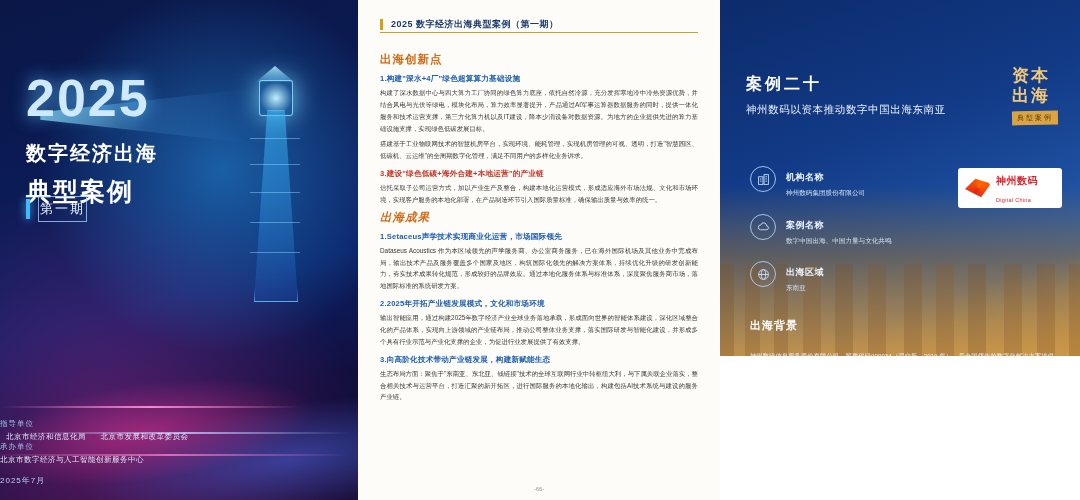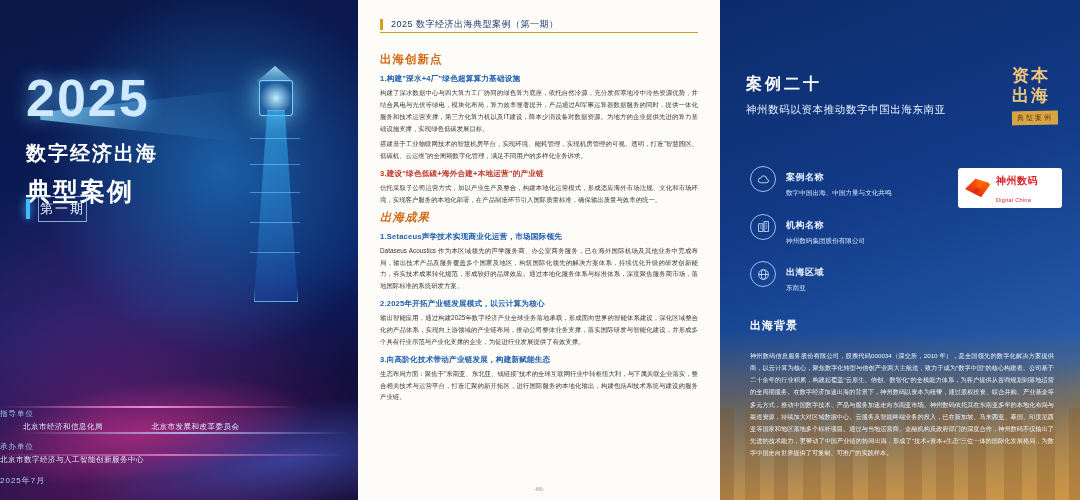--- a/index.html
+++ b/index.html
@@ -100,7 +100,7 @@
     display:flex;align-items:center;gap:8px;
   }
   .mid-head .tick{width:3px;height:11px;background:#d4a017;}
-  .mid-head .t{font-size:9px;color:#1b3a6b;letter-spacing:.5px;}
+  .mid-head .t{font-size:9px;color:#1b3a6b;letter-spacing:.5px;font-weight:bold;}
   .mid-head .rule{position:absolute;left:22px;right:22px;top:20px;height:1px;background:#c9a227;}
   .mid-body{position:absolute;left:22px;right:22px;top:52px;bottom:26px;}
   .sec-h{

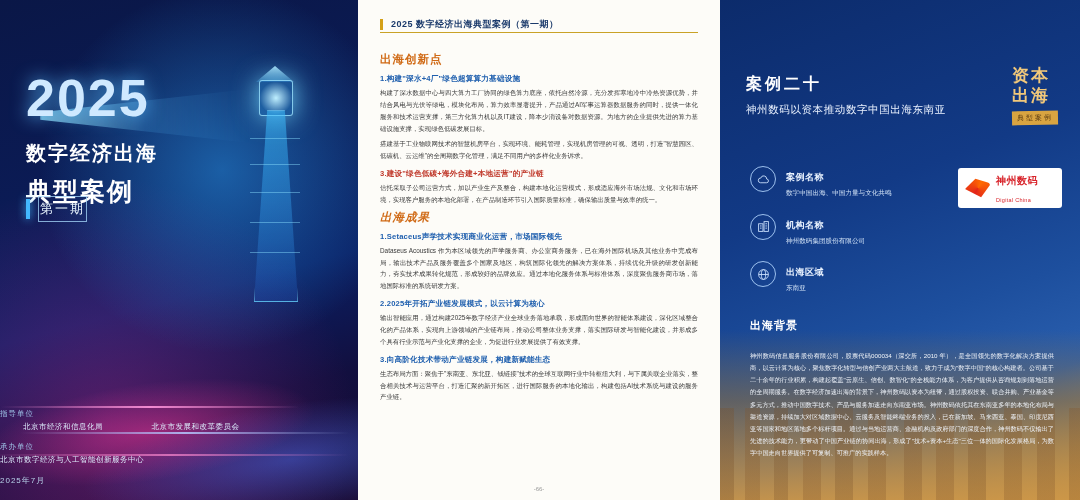--- a/index.html
+++ b/index.html
@@ -114,7 +114,7 @@
 
   
   .right{
-    position:relative;width:360px;height:500px;flex:0 0 360px;
+    position:relative;width:360px;height:356px;flex:0 0 360px;
     background:linear-gradient(160deg,#0c2b6b 0%,#123a86 38%,#1d4f9e 62%,#2a5fae 78%,#caa25a 100%);
     overflow:hidden;
   }

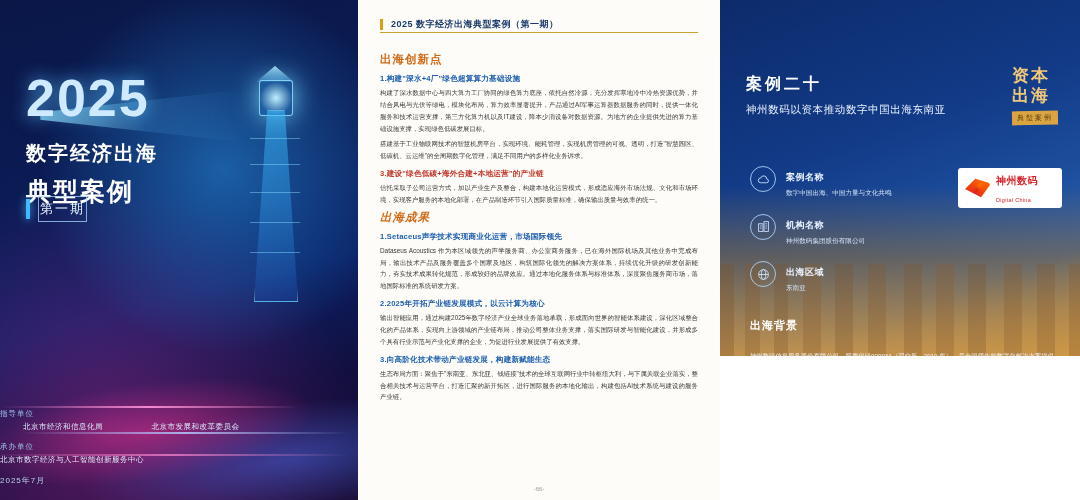--- a/index.html
+++ b/index.html
@@ -279,18 +279,6 @@
     </div>
 
     <div class="info">
-      <div class="info-row">
-        <span class="info-ic">
-          <svg width="13" height="13" viewBox="0 0 24 24" fill="none" stroke="currentColor" stroke-width="1.6">
-            <path d="M6.5 18h11a3.5 3.5 0 0 0 .3-7A5.5 5.5 0 0 0 7 9.3 4 4 0 0 0 6.5 18z"></path>
-          </svg>
-        </span>
-        <span>
-          <span class="info-k">案例名称</span>
-          <div class="info-v">数字中国出海、中国力量与文化共鸣</div>
-        </span>
-      </div>
-
       <div class="info-row">
         <span class="info-ic">
           <svg width="13" height="13" viewBox="0 0 24 24" fill="none" stroke="currentColor" stroke-width="1.6">
@@ -312,6 +300,18 @@
       <div class="info-row">
         <span class="info-ic">
           <svg width="13" height="13" viewBox="0 0 24 24" fill="none" stroke="currentColor" stroke-width="1.6">
+            <path d="M6.5 18h11a3.5 3.5 0 0 0 .3-7A5.5 5.5 0 0 0 7 9.3 4 4 0 0 0 6.5 18z"></path>
+          </svg>
+        </span>
+        <span>
+          <span class="info-k">案例名称</span>
+          <div class="info-v">数字中国出海、中国力量与文化共鸣</div>
+        </span>
+      </div>
+
+      <div class="info-row">
+        <span class="info-ic">
+          <svg width="13" height="13" viewBox="0 0 24 24" fill="none" stroke="currentColor" stroke-width="1.6">
             <circle cx="12" cy="12" r="9"></circle>
               <ellipse cx="12" cy="12" rx="4" ry="9"></ellipse>
             <line x1="3" y1="12" x2="21" y2="12"></line>

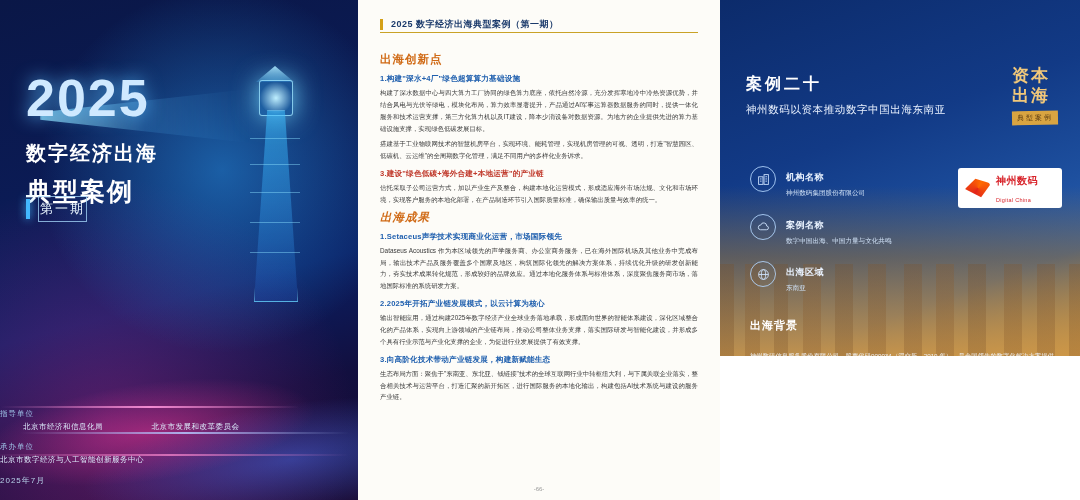--- a/index.html
+++ b/index.html
@@ -246,7 +246,7 @@
       <div class="p-h">1.Setaceus声学技术实现商业化运营，市场国际领先</div>
       <p class="p">Dataseus Acoustics 作为本区域领先的声学服务商、办公室商务服务，已在海外国际机场及其他业务中完成布局，输出技术产品及服务覆盖多个国家及地区，构筑国际化领先的解决方案体系，持续优化升级的研发创新能力，夯实技术成果转化规范，形成较好的品牌效应。通过本地化服务体系与标准体系，深度聚焦服务商市场，落地国际标准的系统研发方案。</p>
 
-      <div class="p-h">2.2025年开拓产业链发展模式，以云计算为核心</div>
+      <div class="p-h">2.2025年开拓产业链发展模式，文化和市场环境</div>
       <p class="p">输出智能应用，通过构建2025年数字经济产业全球业务落地承载，形成面向世界的智能体系建设，深化区域整合化的产品体系，实现向上游领域的产业链布局，推动公司整体业务支撑，落实国际研发与智能化建设，并形成多个具有行业示范与产业化支撑的企业，为促进行业发展提供了有效支撑。</p>
 
       <div class="p-h">3.向高阶化技术带动产业链发展，构建新赋能生态</div>

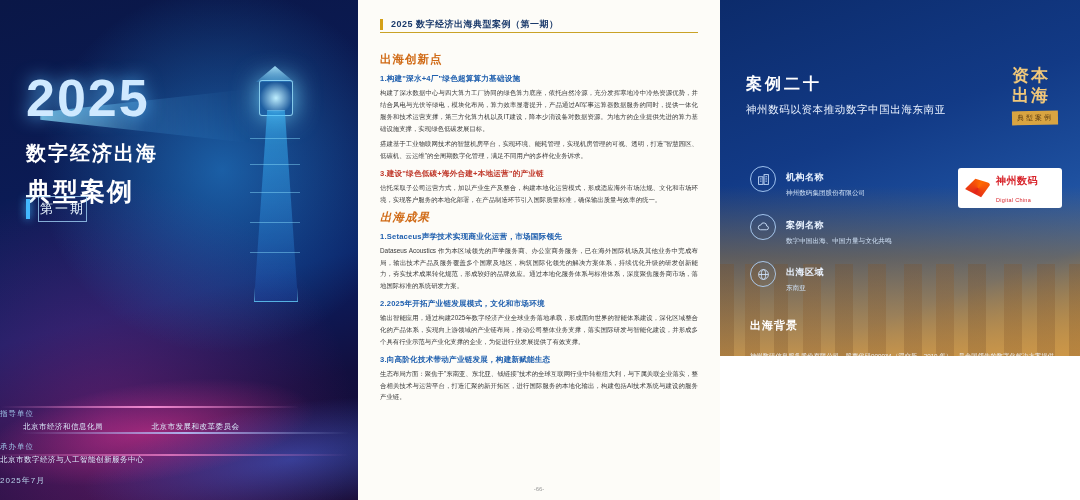--- a/index.html
+++ b/index.html
@@ -87,7 +87,7 @@
   }
   .cover-foot .lbl{font-size:7.5px;color:#9fc4e8;letter-spacing:1px;margin-bottom:3px;}
   .cover-foot .orgs{font-size:7.5px;color:#dbe9fa;letter-spacing:.5px;}
-  .cover-foot .orgs span{margin:0 23px;}
+  .cover-foot .orgs span{margin:0 6px;}
   .cover-foot .date{font-size:8px;color:#b9d2ea;margin-top:10px;letter-spacing:1px;}
 
   

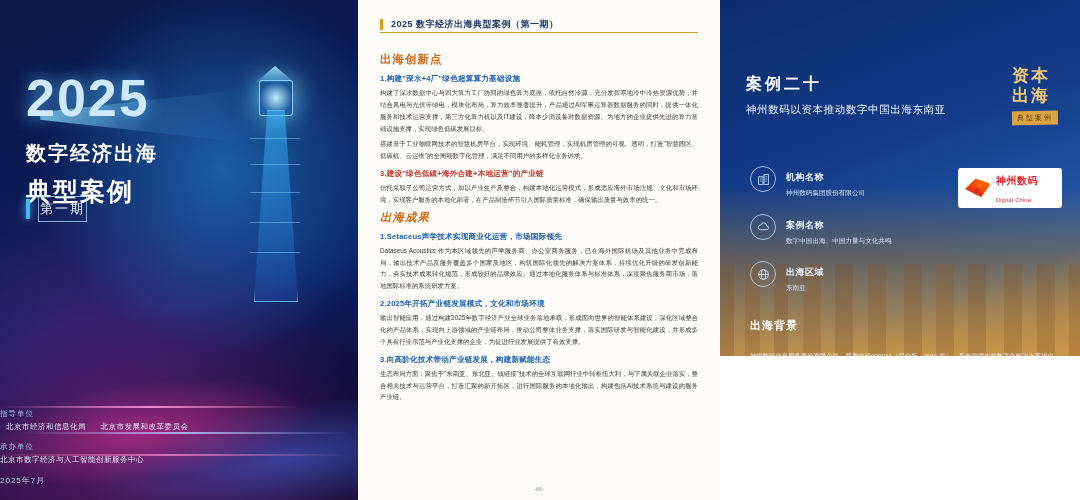--- a/index.html
+++ b/index.html
@@ -215,7 +215,7 @@
         <span>北京市经济和信息化局</span>
         <span>北京市发展和改革委员会</span>
       </div>
-      <div class="lbl" style="margin-top:10px">承办单位</div>
+      <div class="lbl" style="">承办单位</div>
       <div class="orgs">北京市数字经济与人工智能创新服务中心</div>
       <div class="date">2025年7月</div>
     </div>

